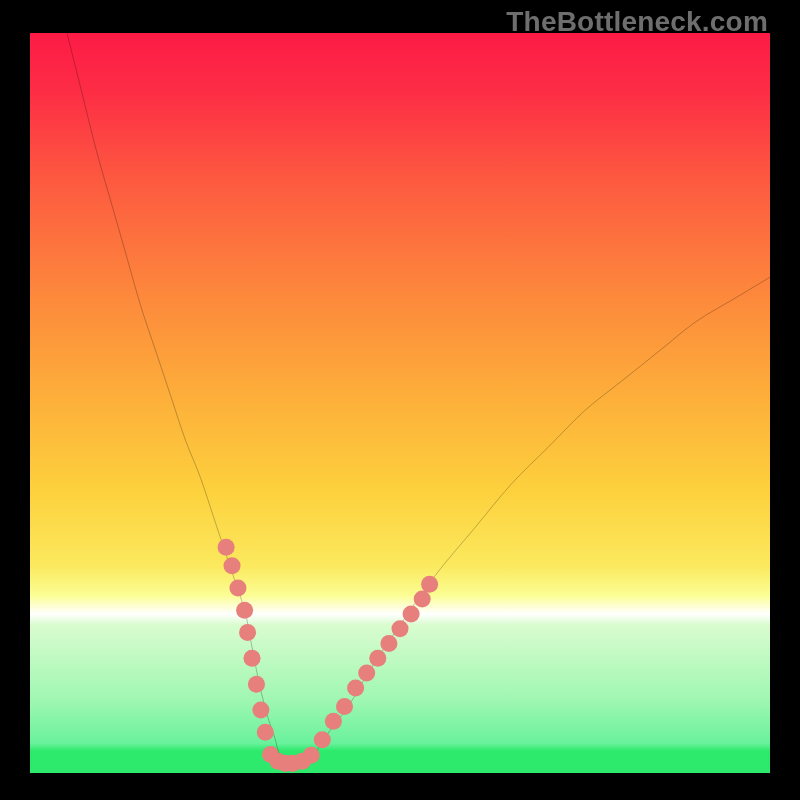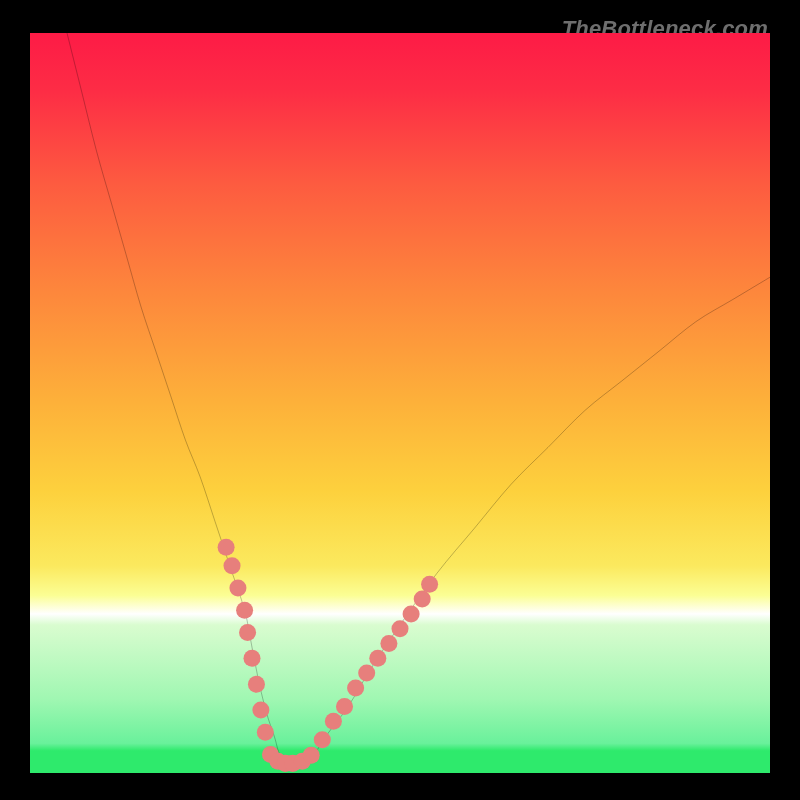--- a/index.html
+++ b/index.html
@@ -28,13 +28,12 @@
   }
   .watermark {
     position: absolute;
-    top: 16px;
+    top: 6px;
     right: 32px;
     color: #6e6e6e;
-    font-size: 22px;
+    font-size: 28px;
     font-weight: 600;
     letter-spacing: 0.2px;
-    font-style: italic;
   }
 </style>
 </head>

